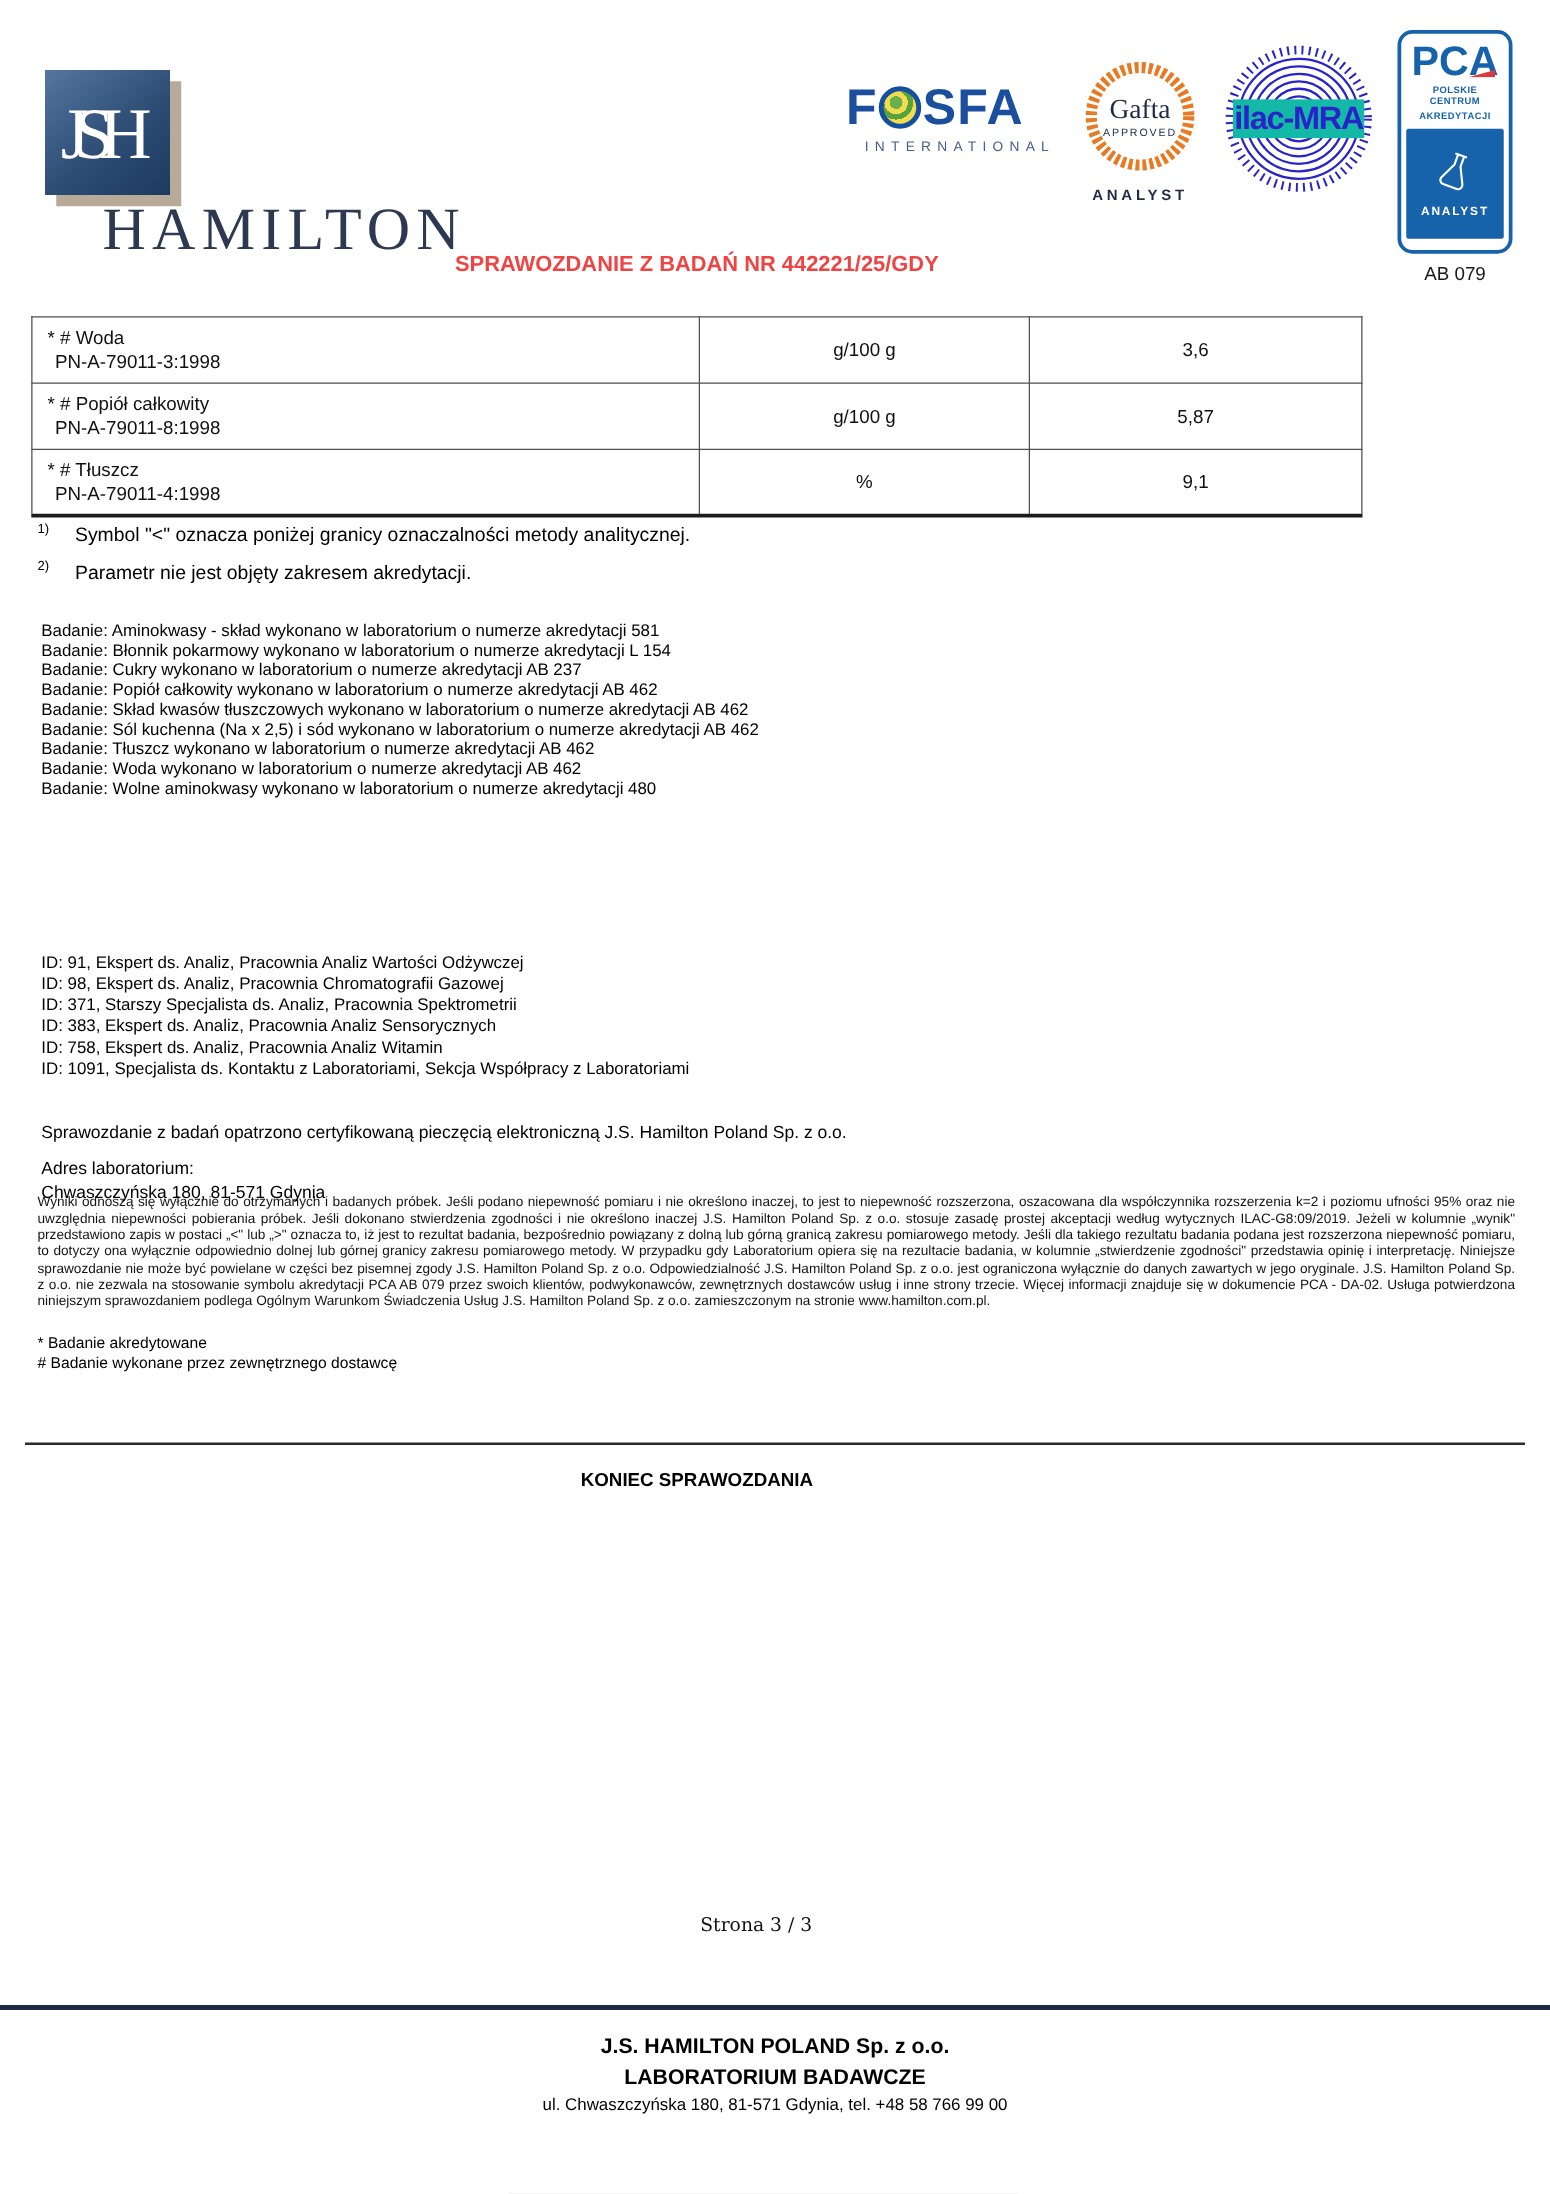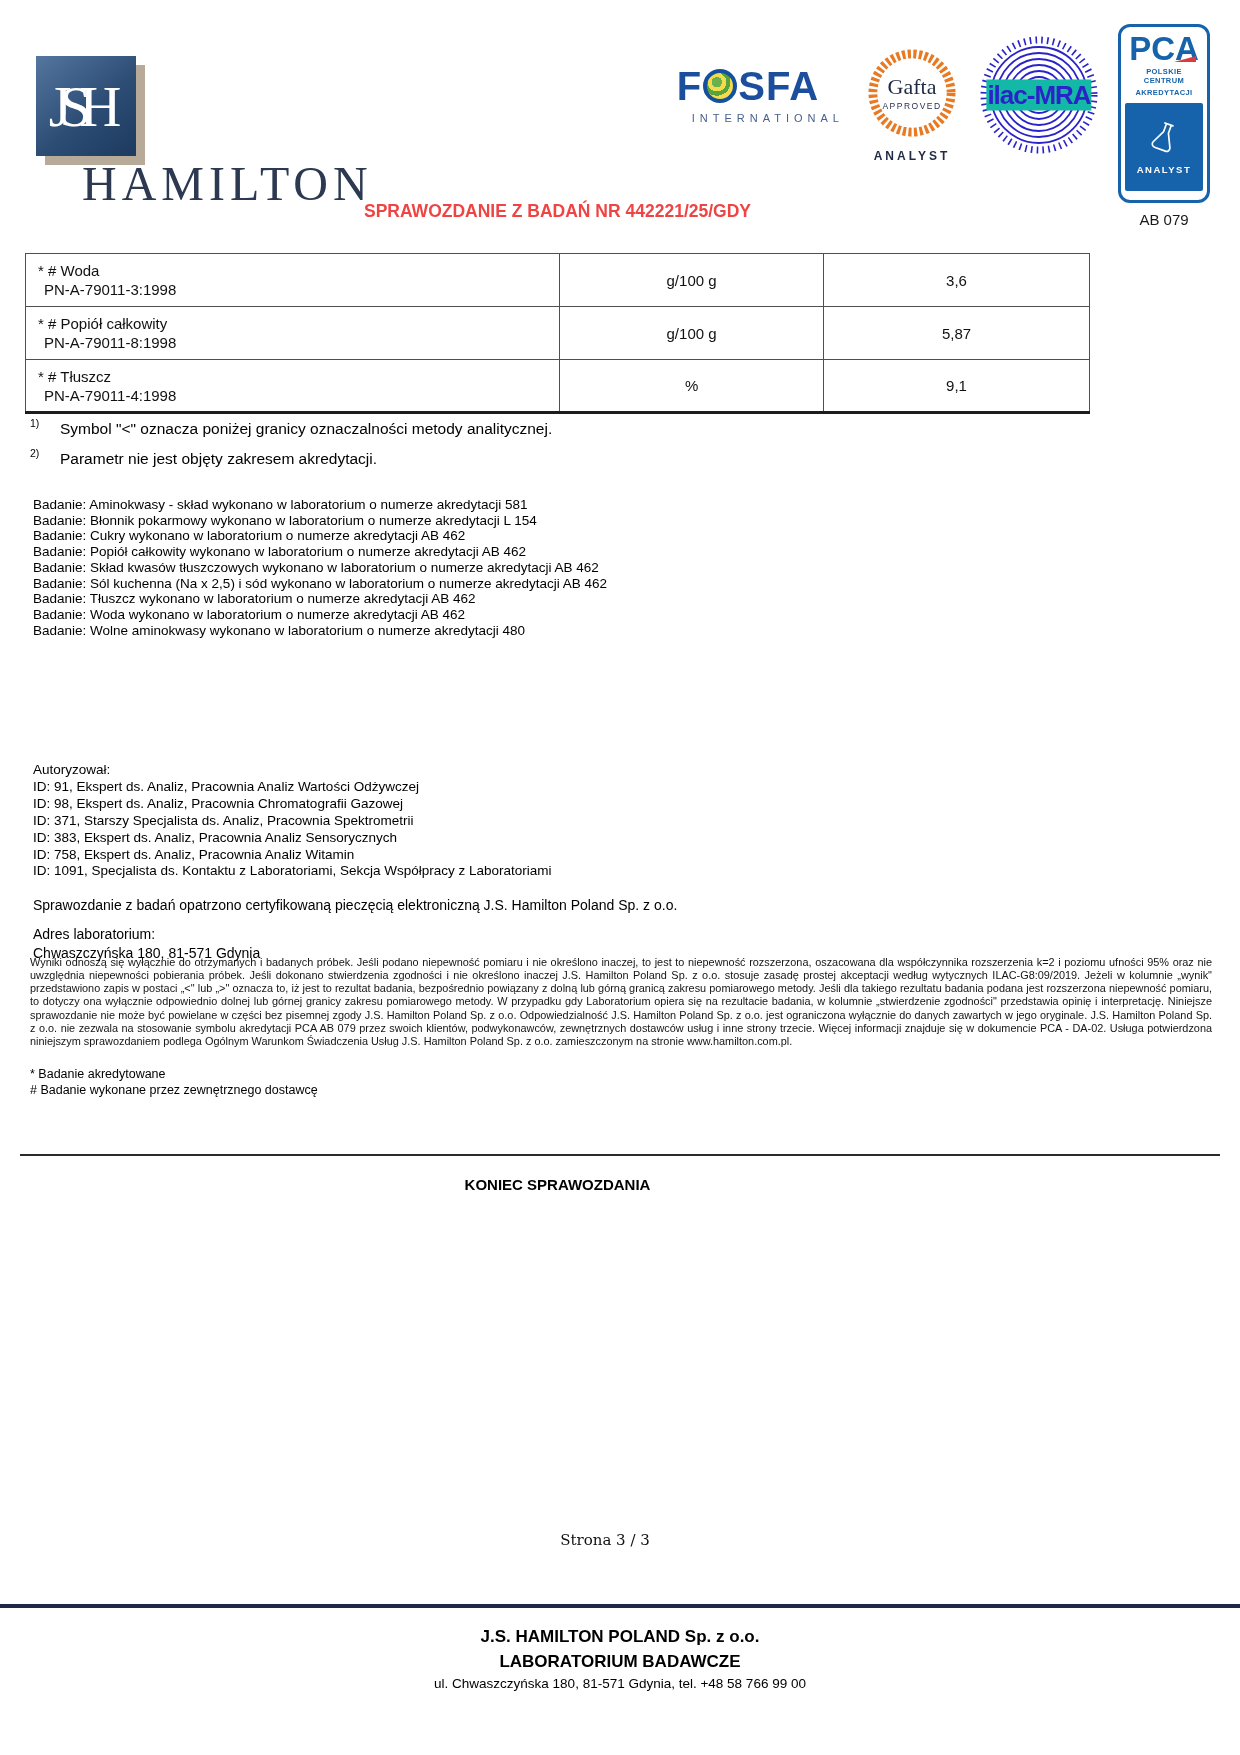--- a/index.html
+++ b/index.html
@@ -229,7 +229,7 @@
   <div class="badania">
     <div>Badanie: Aminokwasy - skład wykonano w laboratorium o numerze akredytacji 581</div>
     <div>Badanie: Błonnik pokarmowy wykonano w laboratorium o numerze akredytacji L 154</div>
-    <div>Badanie: Cukry wykonano w laboratorium o numerze akredytacji AB 462</div>
+    <div>Badanie: Cukry wykonano w laboratorium o numerze akredytacji AB 237</div>
     <div>Badanie: Popiół całkowity wykonano w laboratorium o numerze akredytacji AB 462</div>
     <div>Badanie: Skład kwasów tłuszczowych wykonano w laboratorium o numerze akredytacji AB 462</div>
     <div>Badanie: Sól kuchenna (Na x 2,5) i sód wykonano w laboratorium o numerze akredytacji AB 462</div>

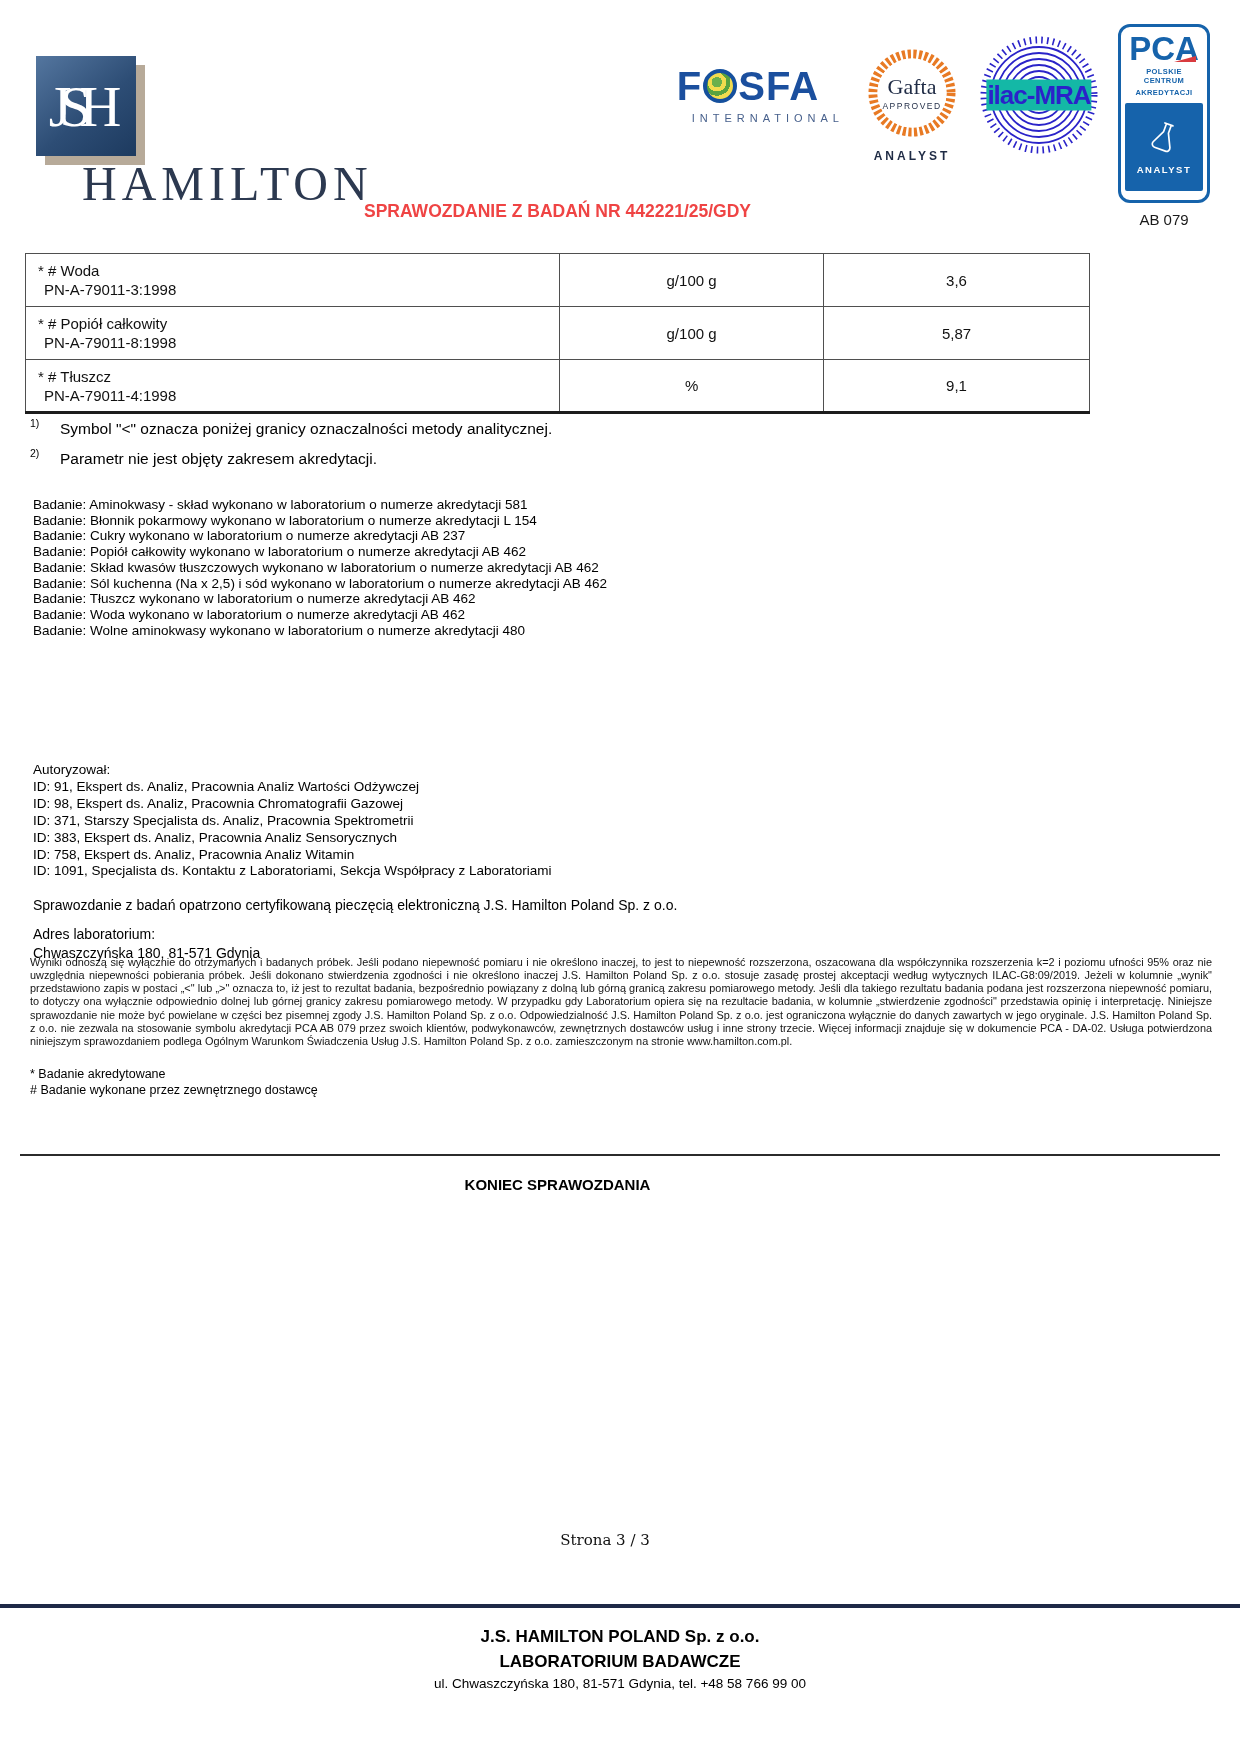--- a/index.html
+++ b/index.html
@@ -239,7 +239,6 @@
   </div>
 
   <div class="authorized">
-    <div>Autoryzował:</div>
     <div>ID: 91, Ekspert ds. Analiz, Pracownia Analiz Wartości Odżywczej</div>
     <div>ID: 98, Ekspert ds. Analiz, Pracownia Chromatografii Gazowej</div>
     <div>ID: 371, Starszy Specjalista ds. Analiz, Pracownia Spektrometrii</div>

